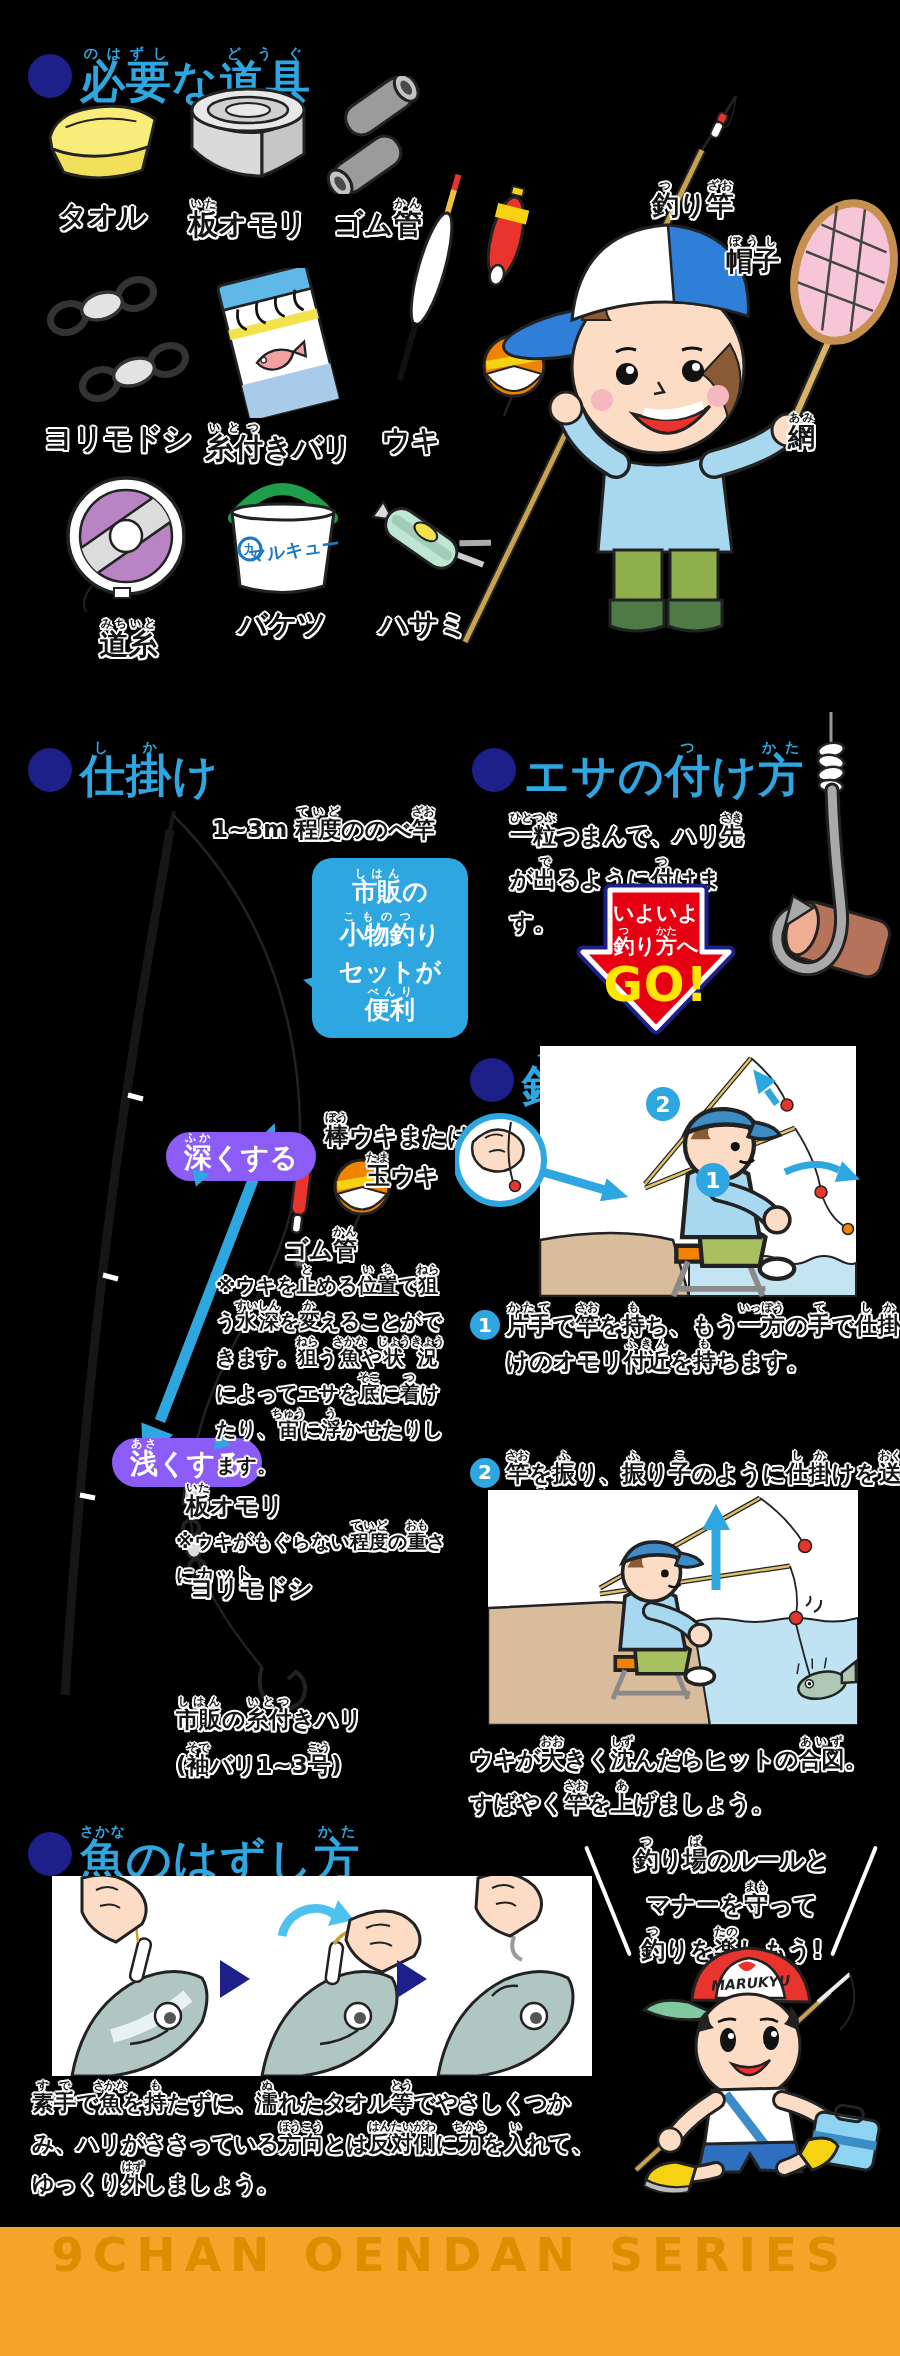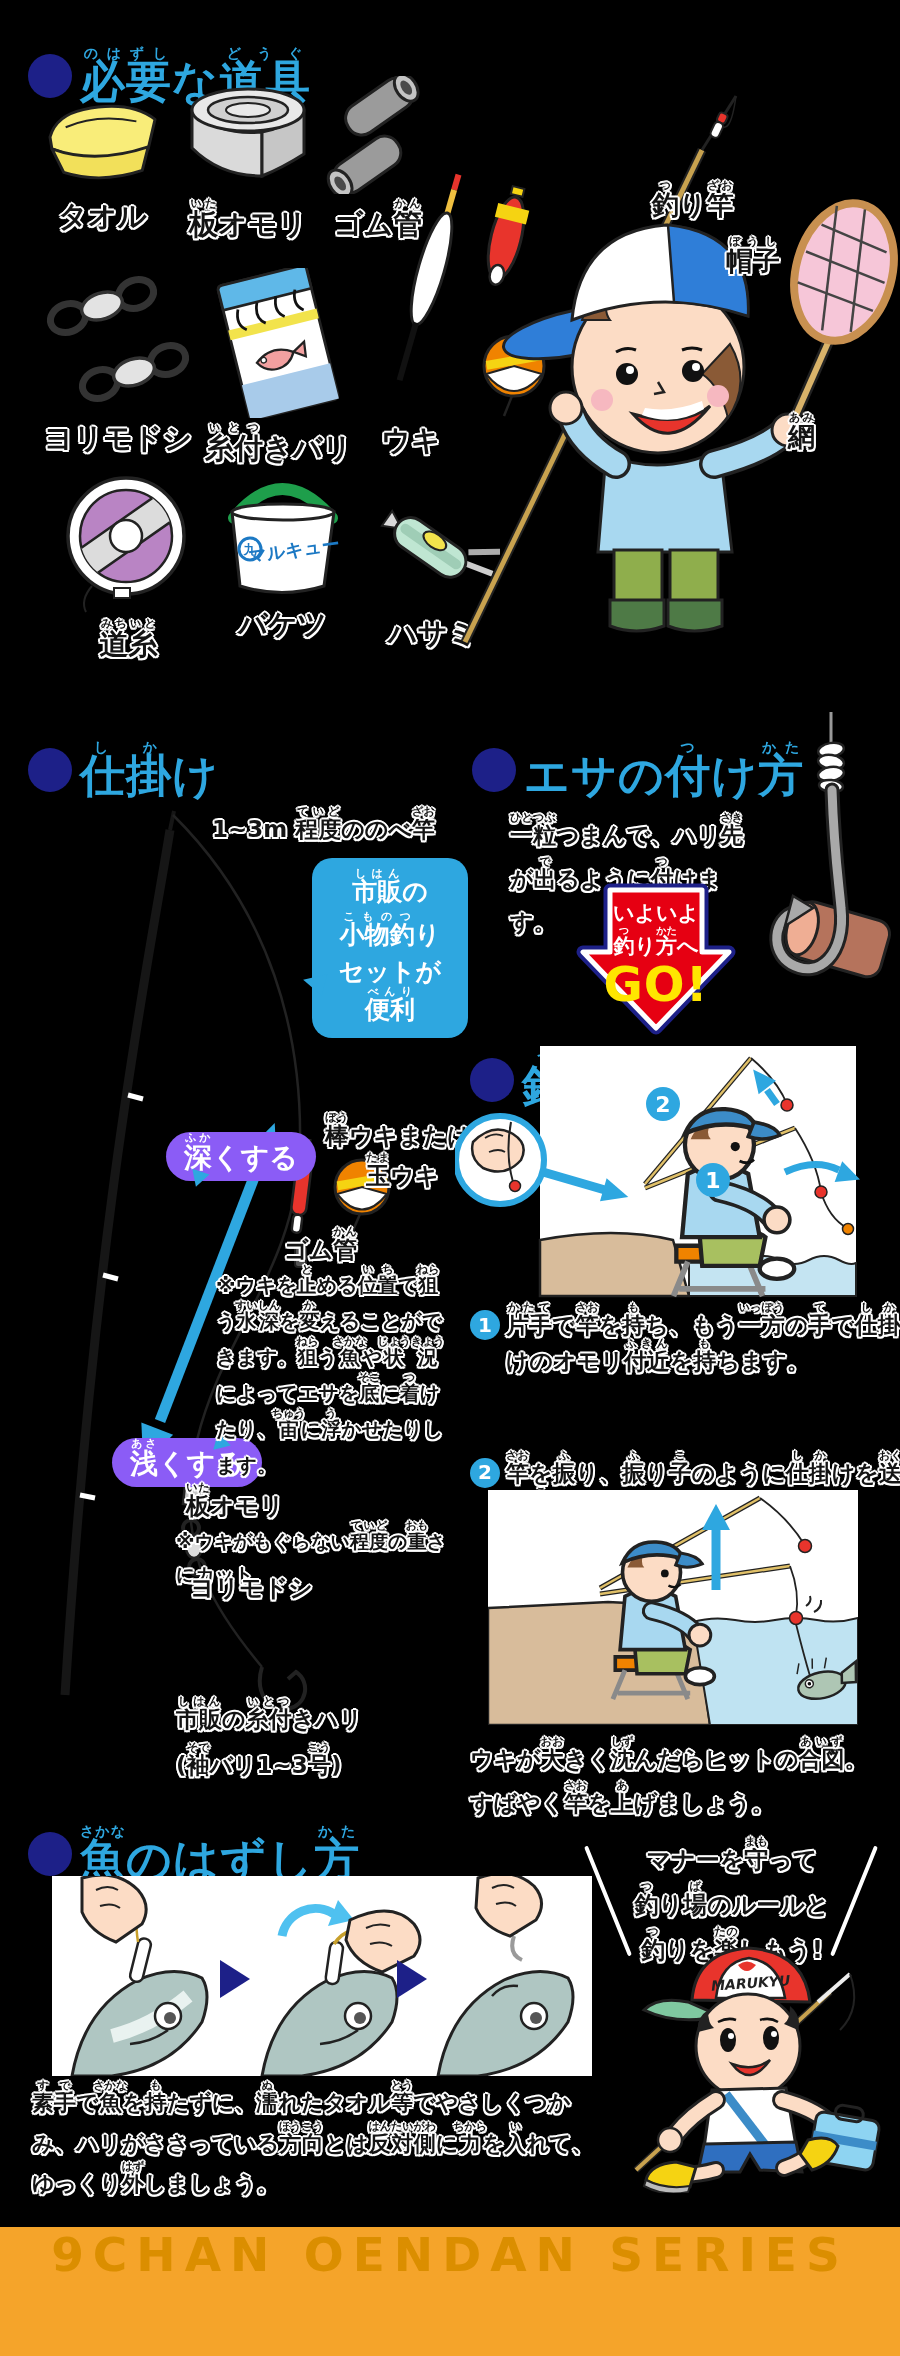--- a/index.html
+++ b/index.html
@@ -205,7 +205,7 @@
     <figcaption class="ol lbl">バケツ</figcaption>
   </figure>
 
-  <figure class="abs" style="left:356px;top:472px;width:135px;margin:9px">
+  <figure class="abs" style="left:356px;top:472px;width:135px;margin:0">
     <svg width="135" height="132" viewBox="0 0 135 132">
       <g transform="rotate(35 65 65)">
         <path d="M100 48 l28 -20" stroke="#AAASAA" stroke-width="6"></path>

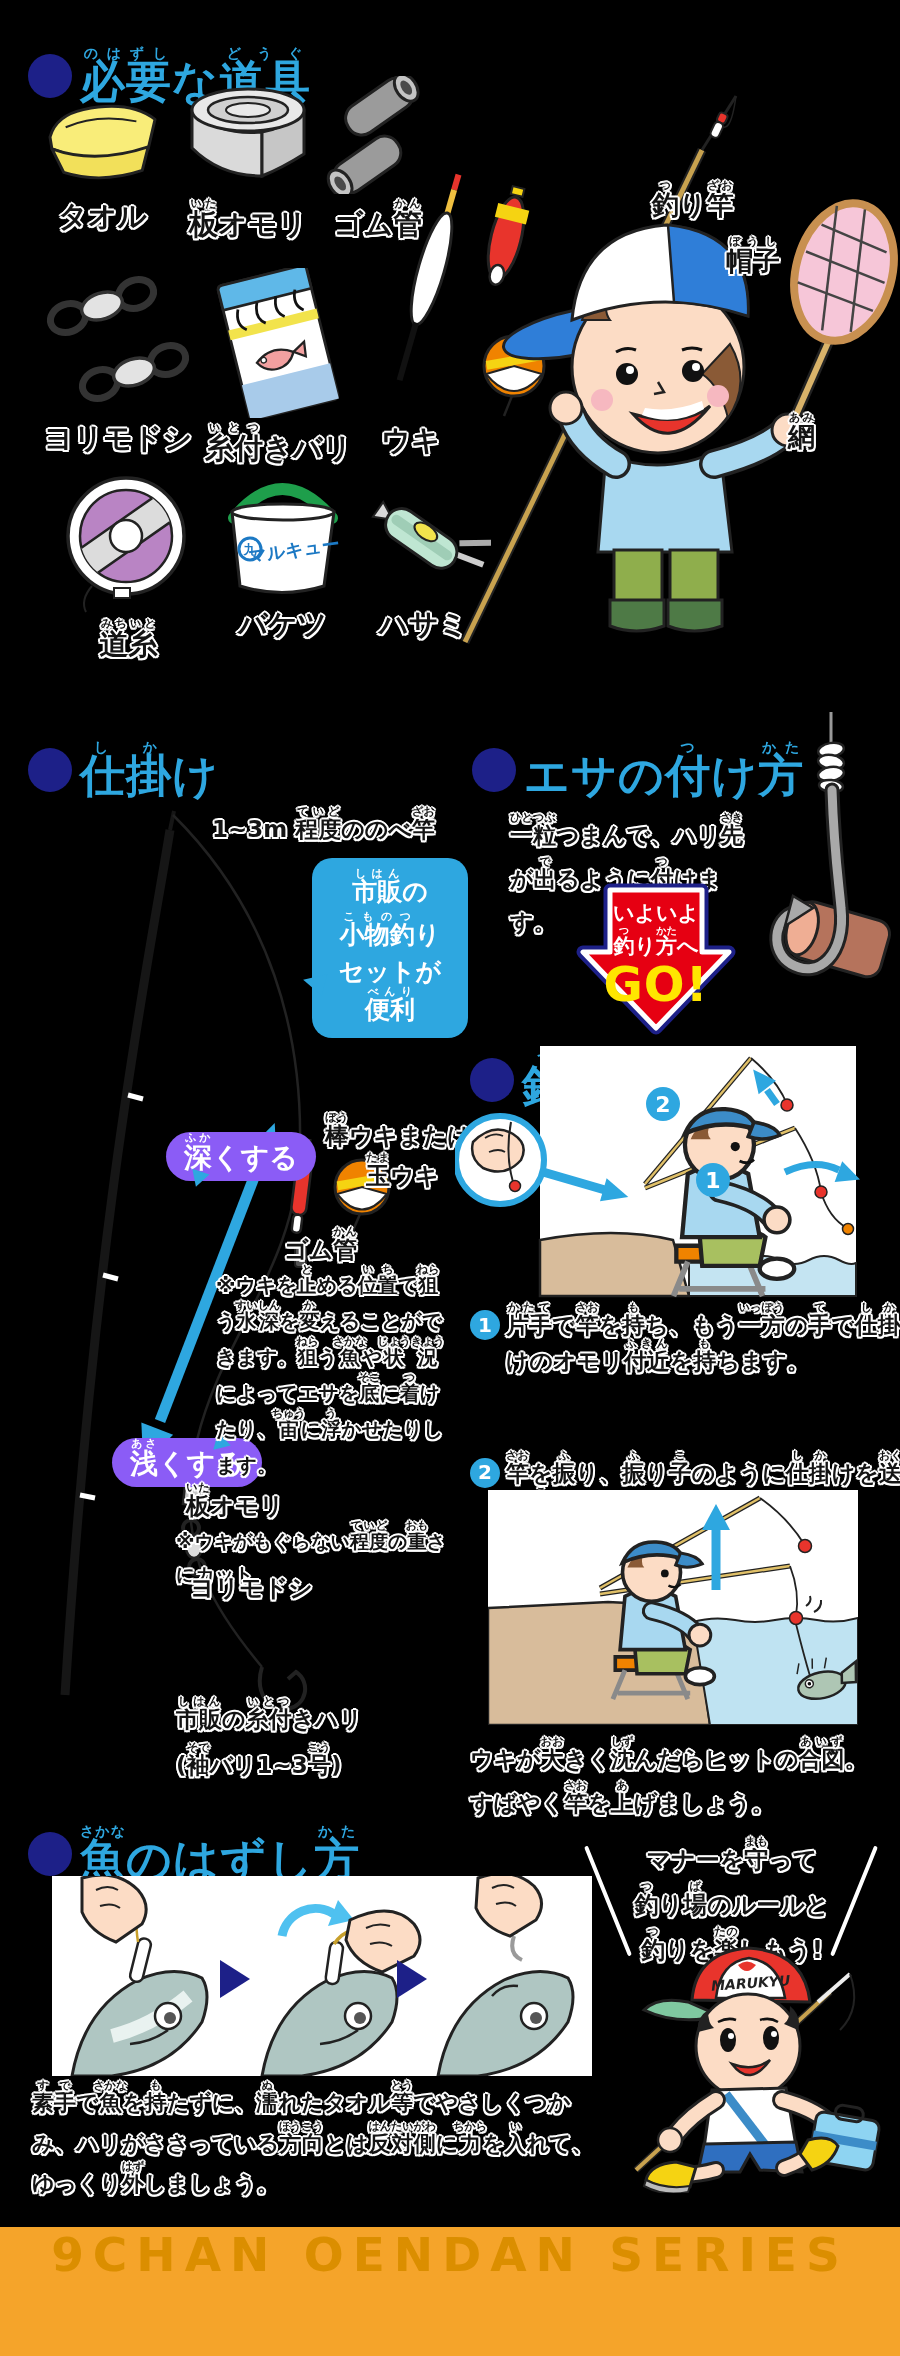--- a/index.html
+++ b/index.html
@@ -531,8 +531,8 @@
   <div class="slash" style="left:606px;top:1842px;transform:rotate(-22deg)"></div>
   <div class="slash" style="left:852px;top:1842px;transform:rotate(22deg)"></div>
   <div class="abs ol manner" style="left:612px;top:1836px;width:240px">
+    <div><ruby>釣<rt>つ</rt></ruby>り<ruby>場<rt>ば</rt></ruby>のルールと</div>
     <div>マナーを<ruby>守<rt>まも</rt></ruby>って</div>
-    <div><ruby>釣<rt>つ</rt></ruby>り<ruby>場<rt>ば</rt></ruby>のルールと</div>
     <div><ruby>釣<rt>つ</rt></ruby>りを<ruby>楽<rt>たの</rt></ruby>しもう!</div>
   </div>
 

